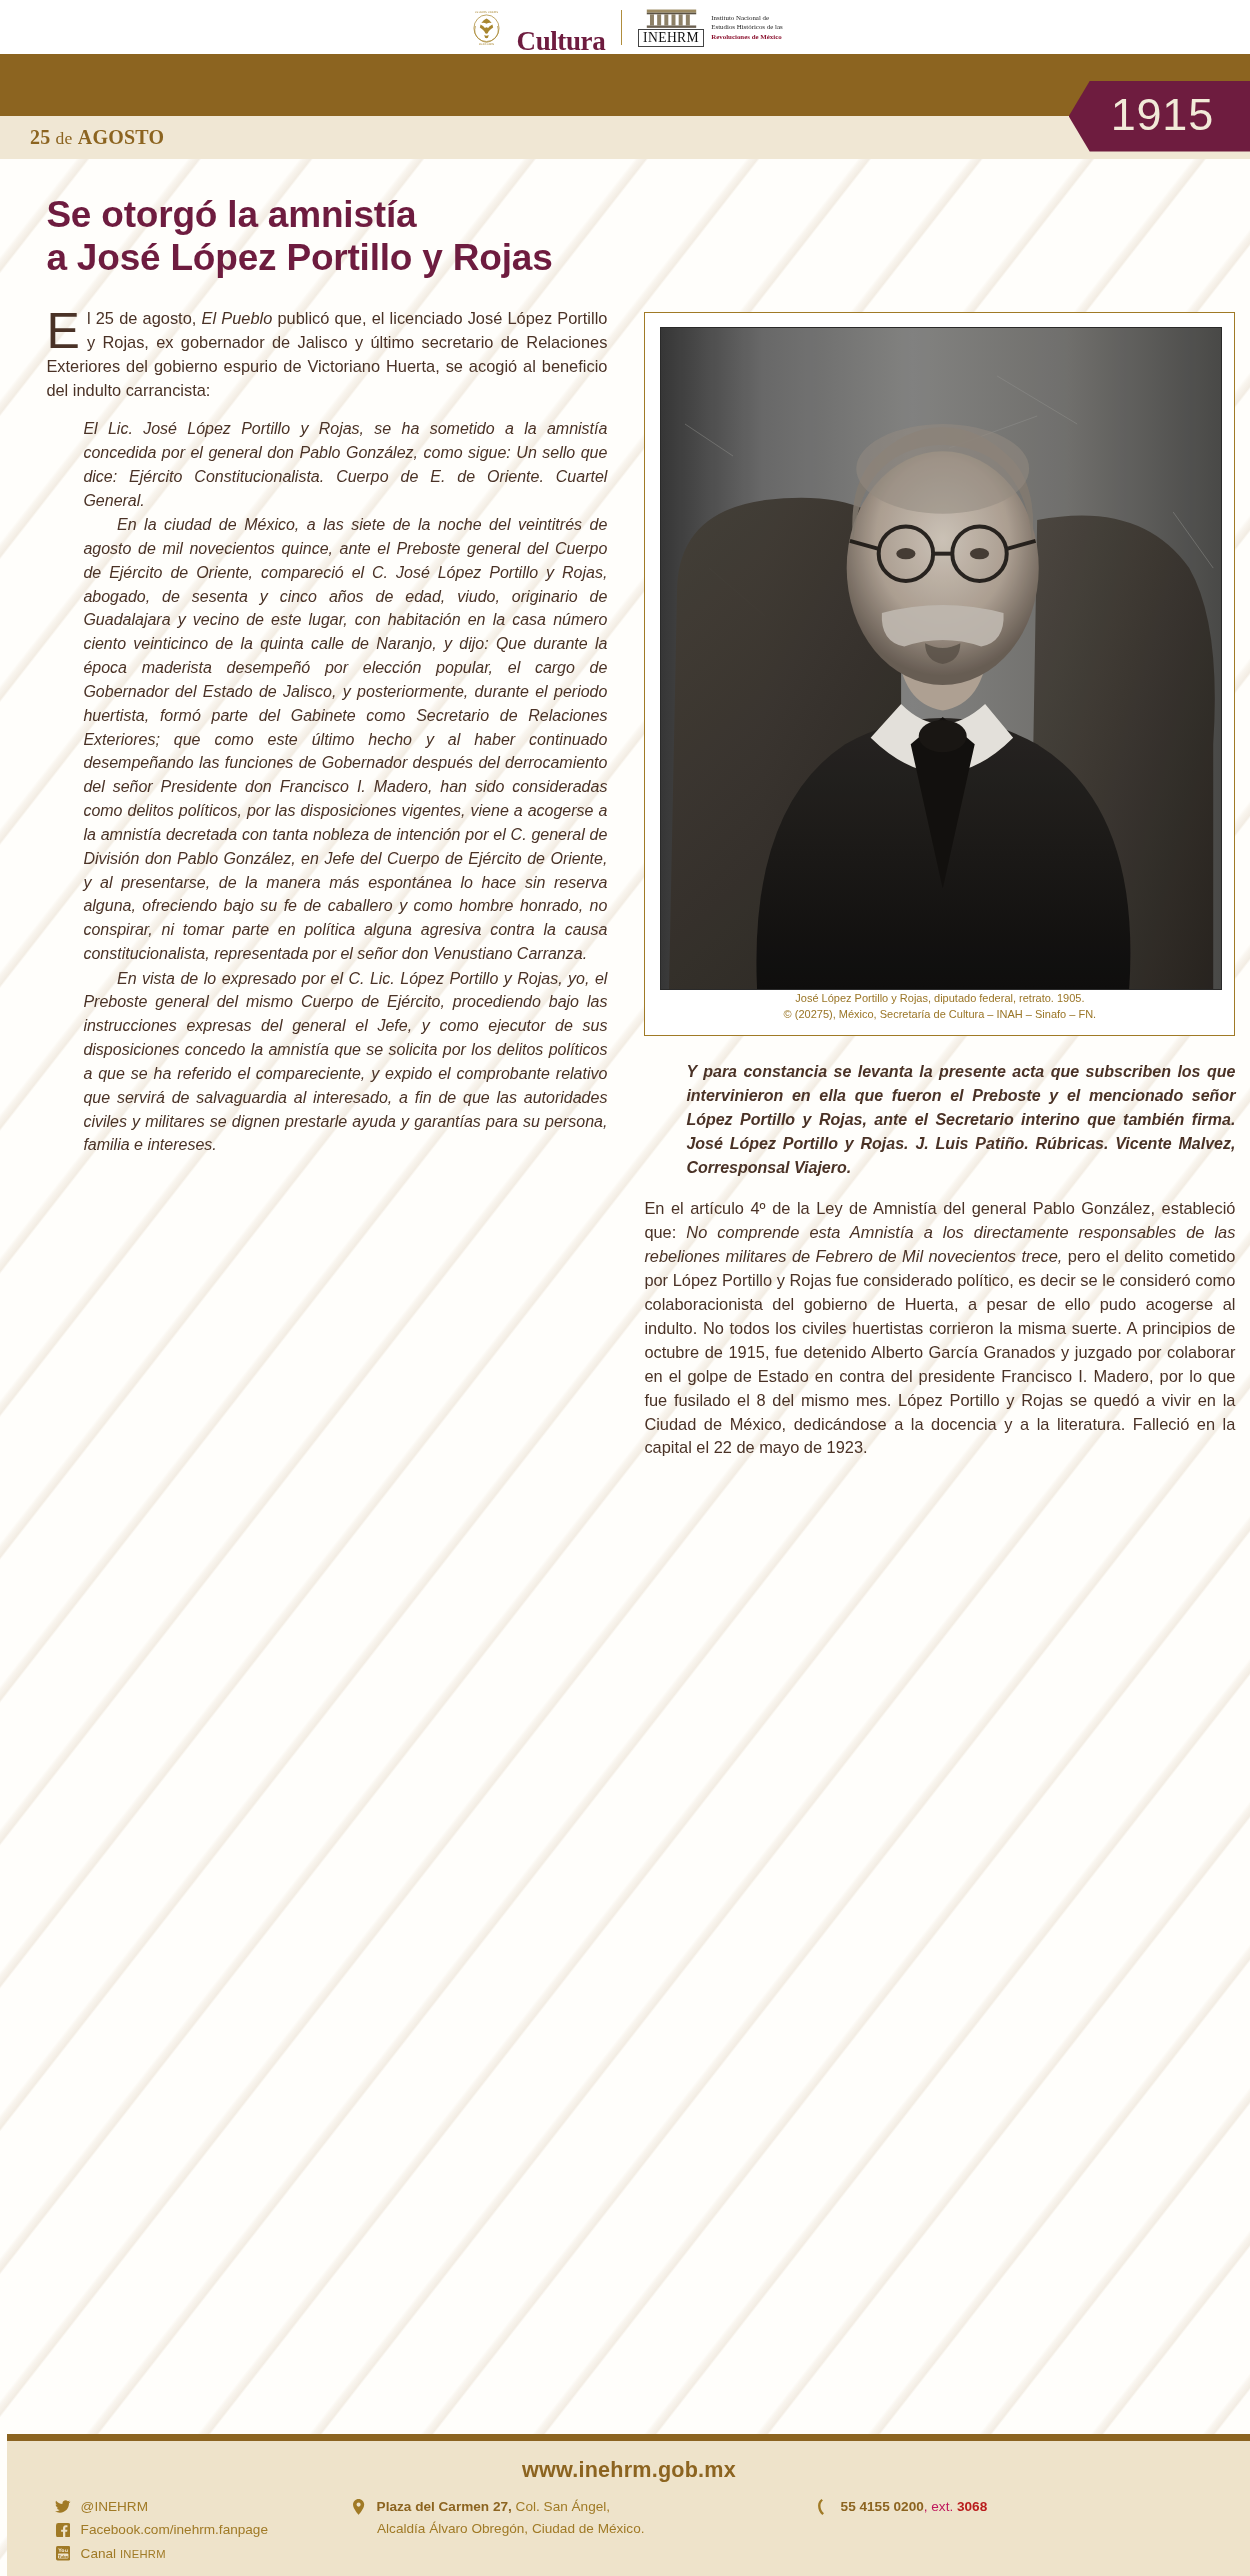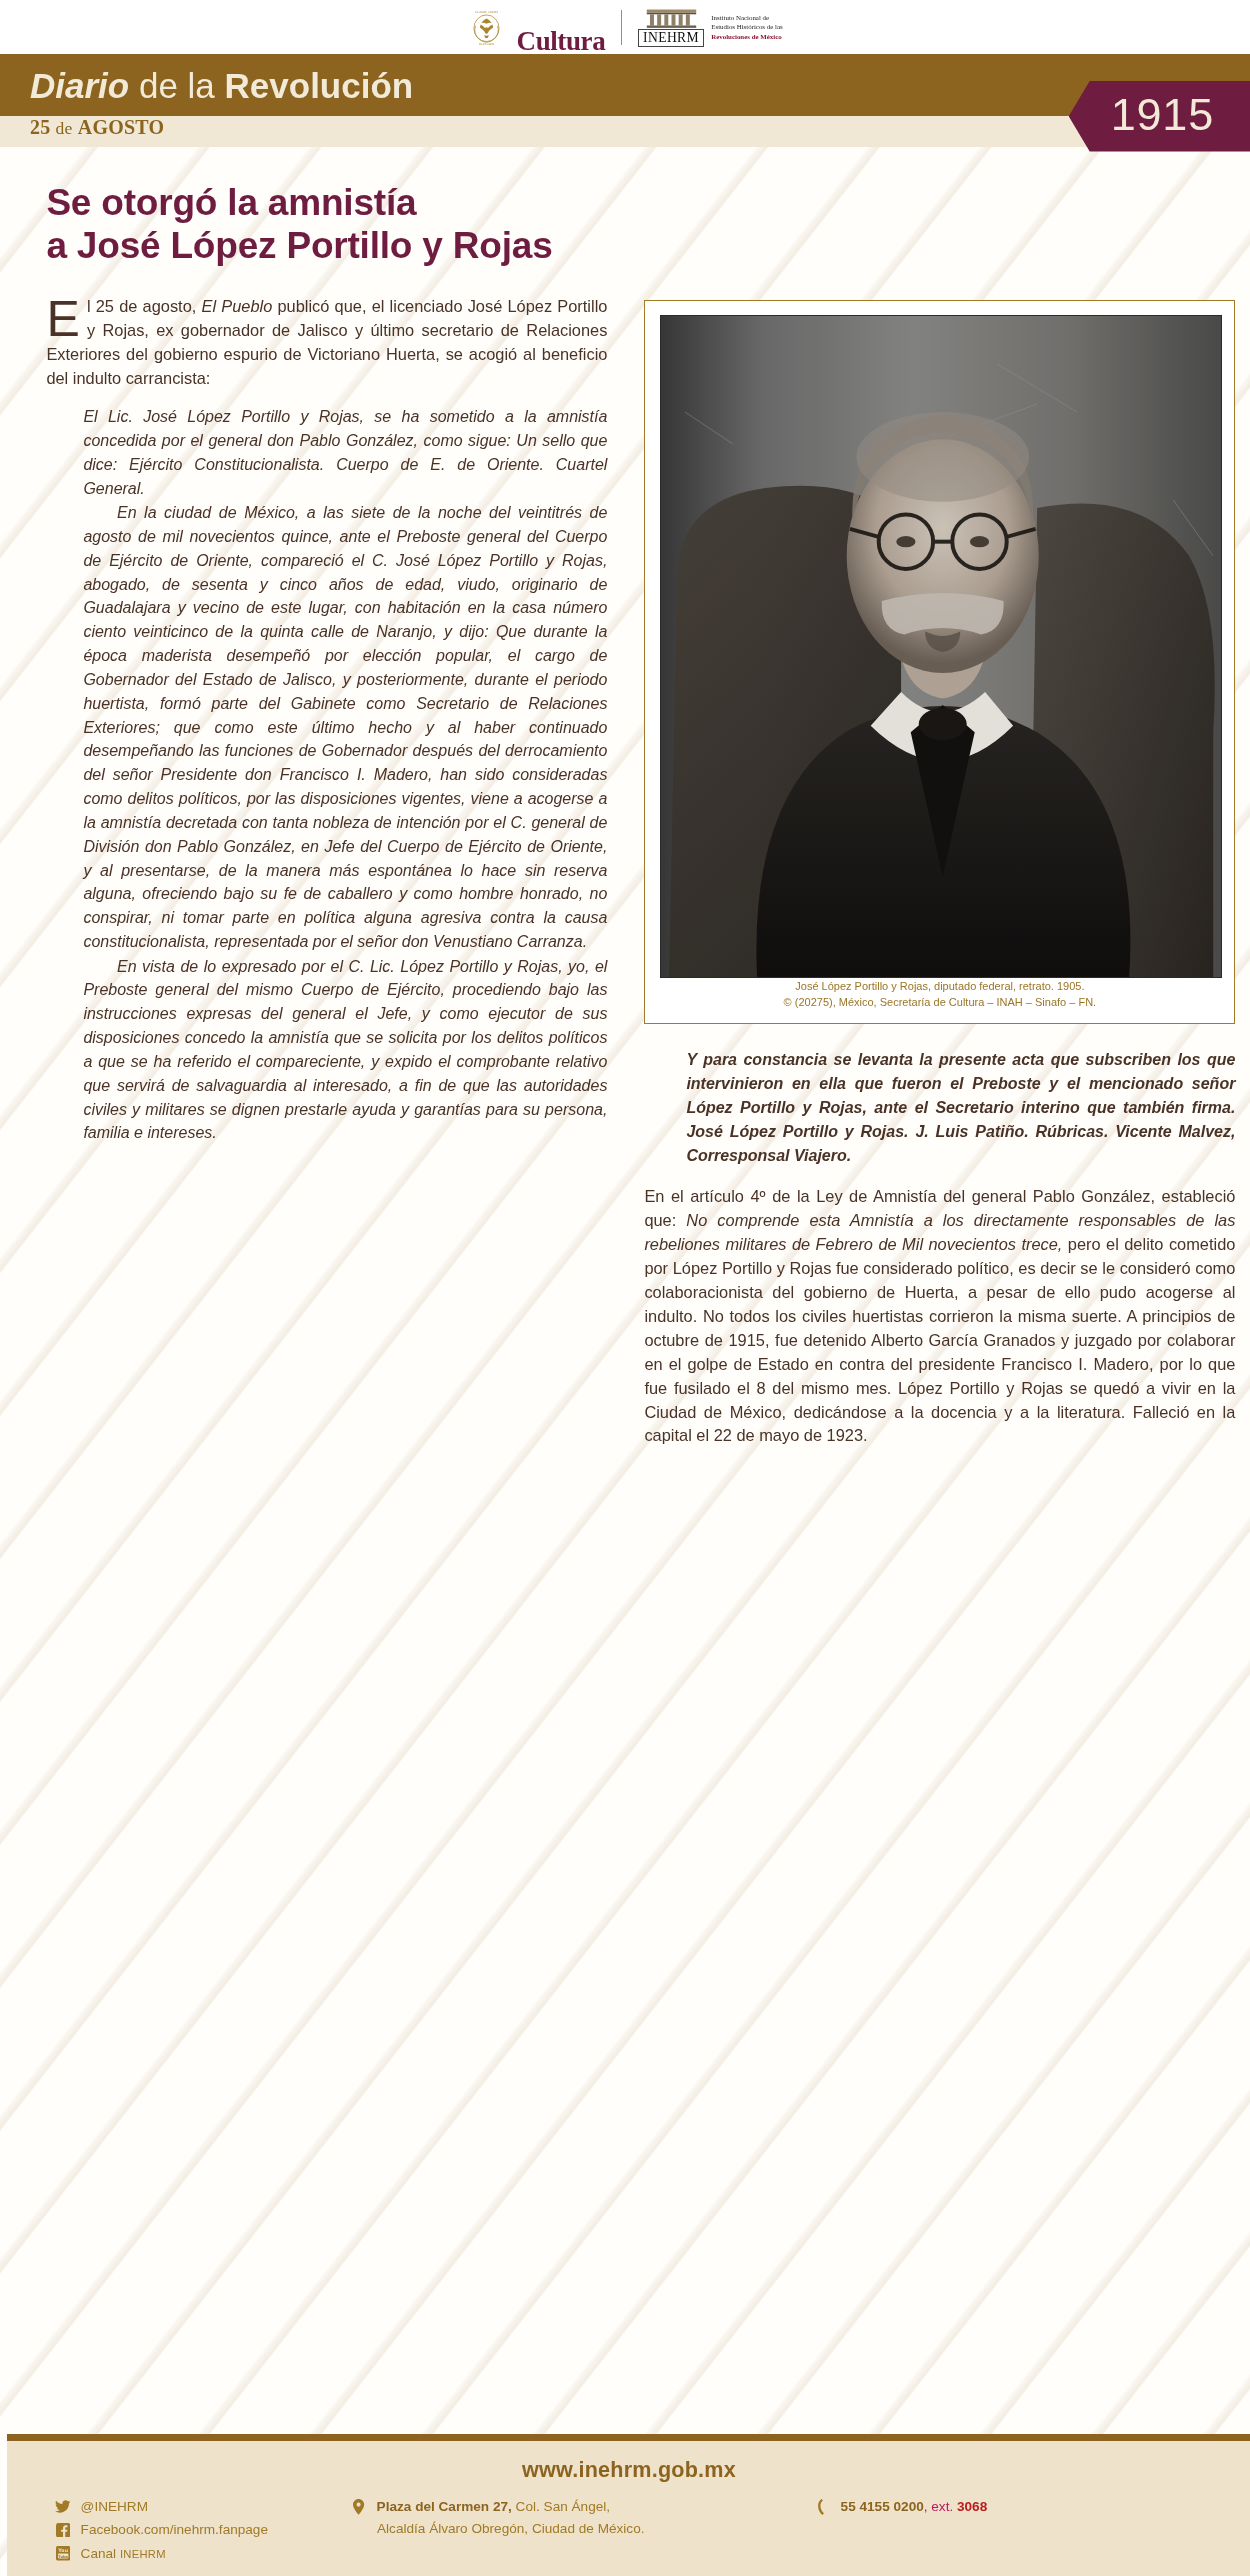--- a/index.html
+++ b/index.html
@@ -301,9 +301,6 @@
   </div>
 
   <div class="masthead">
-    <div class="masthead-title">
-      <span class="it">Diario</span><span class="lt"> de la </span><span class="bd">Revolución</span>
-    </div>
     <div class="year-badge">1915</div>
   </div>
 

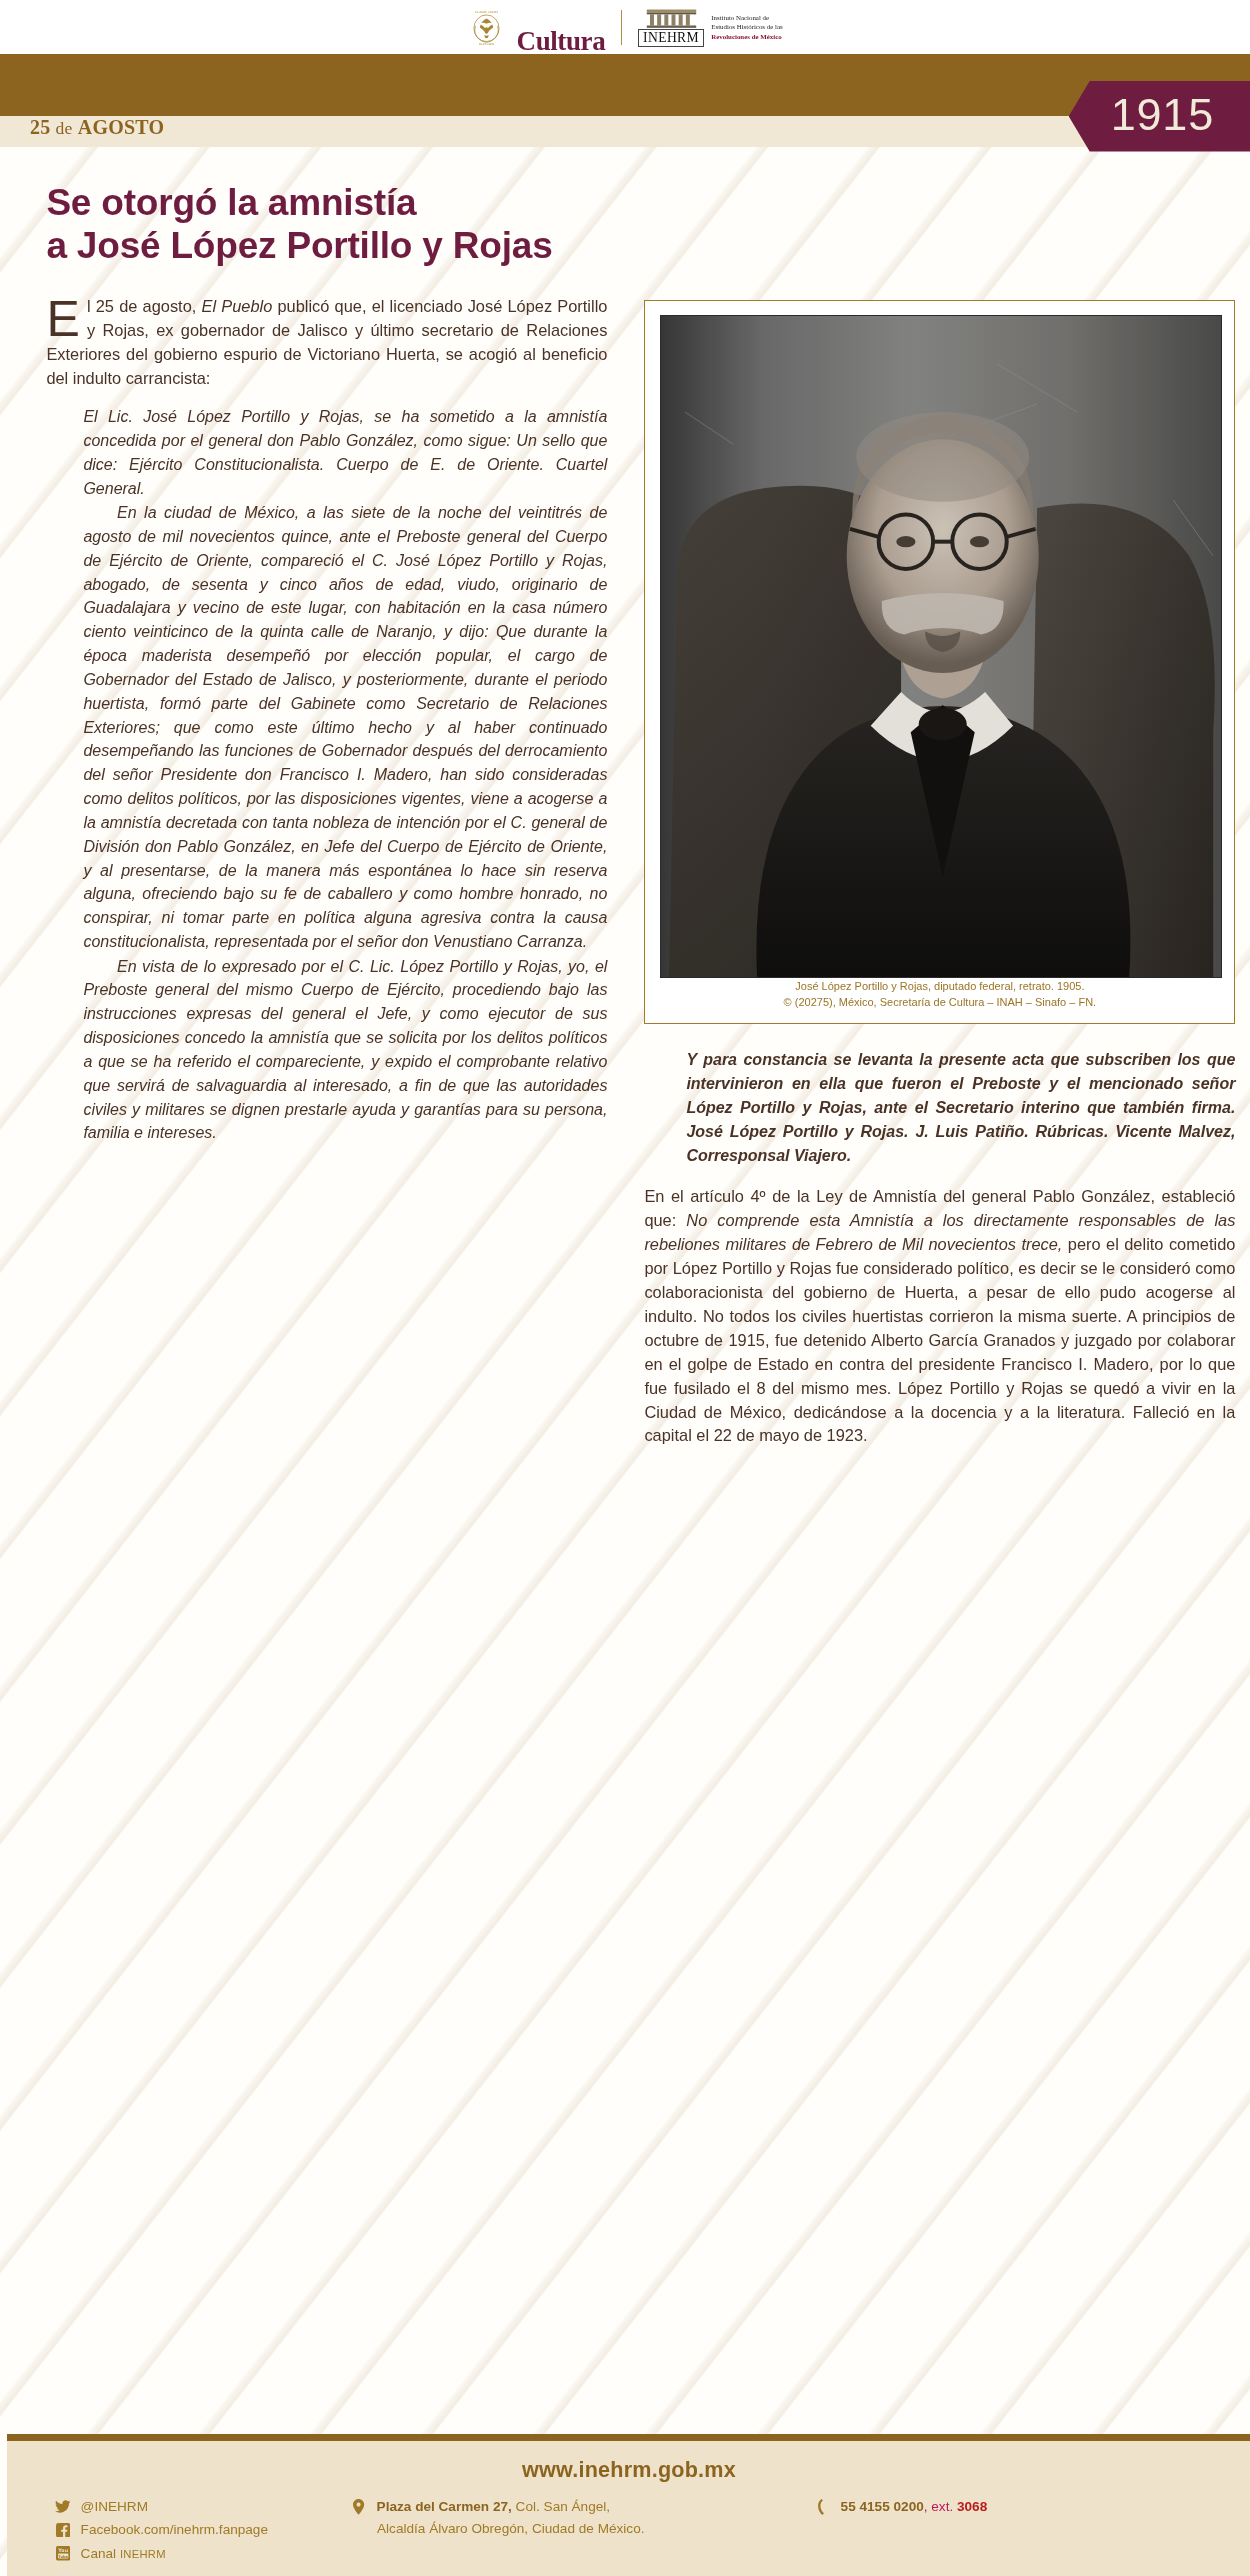--- a/index.html
+++ b/index.html
@@ -113,10 +113,10 @@
   
   .datestrip{
     position:relative;
-    height:31px;
+    height:43px;
     background:#F0E7D4;
     display:flex;
-    align-items:flex-start;
+    align-items:center;
   }
   .datestrip .dtxt{
     margin-left:30px;

